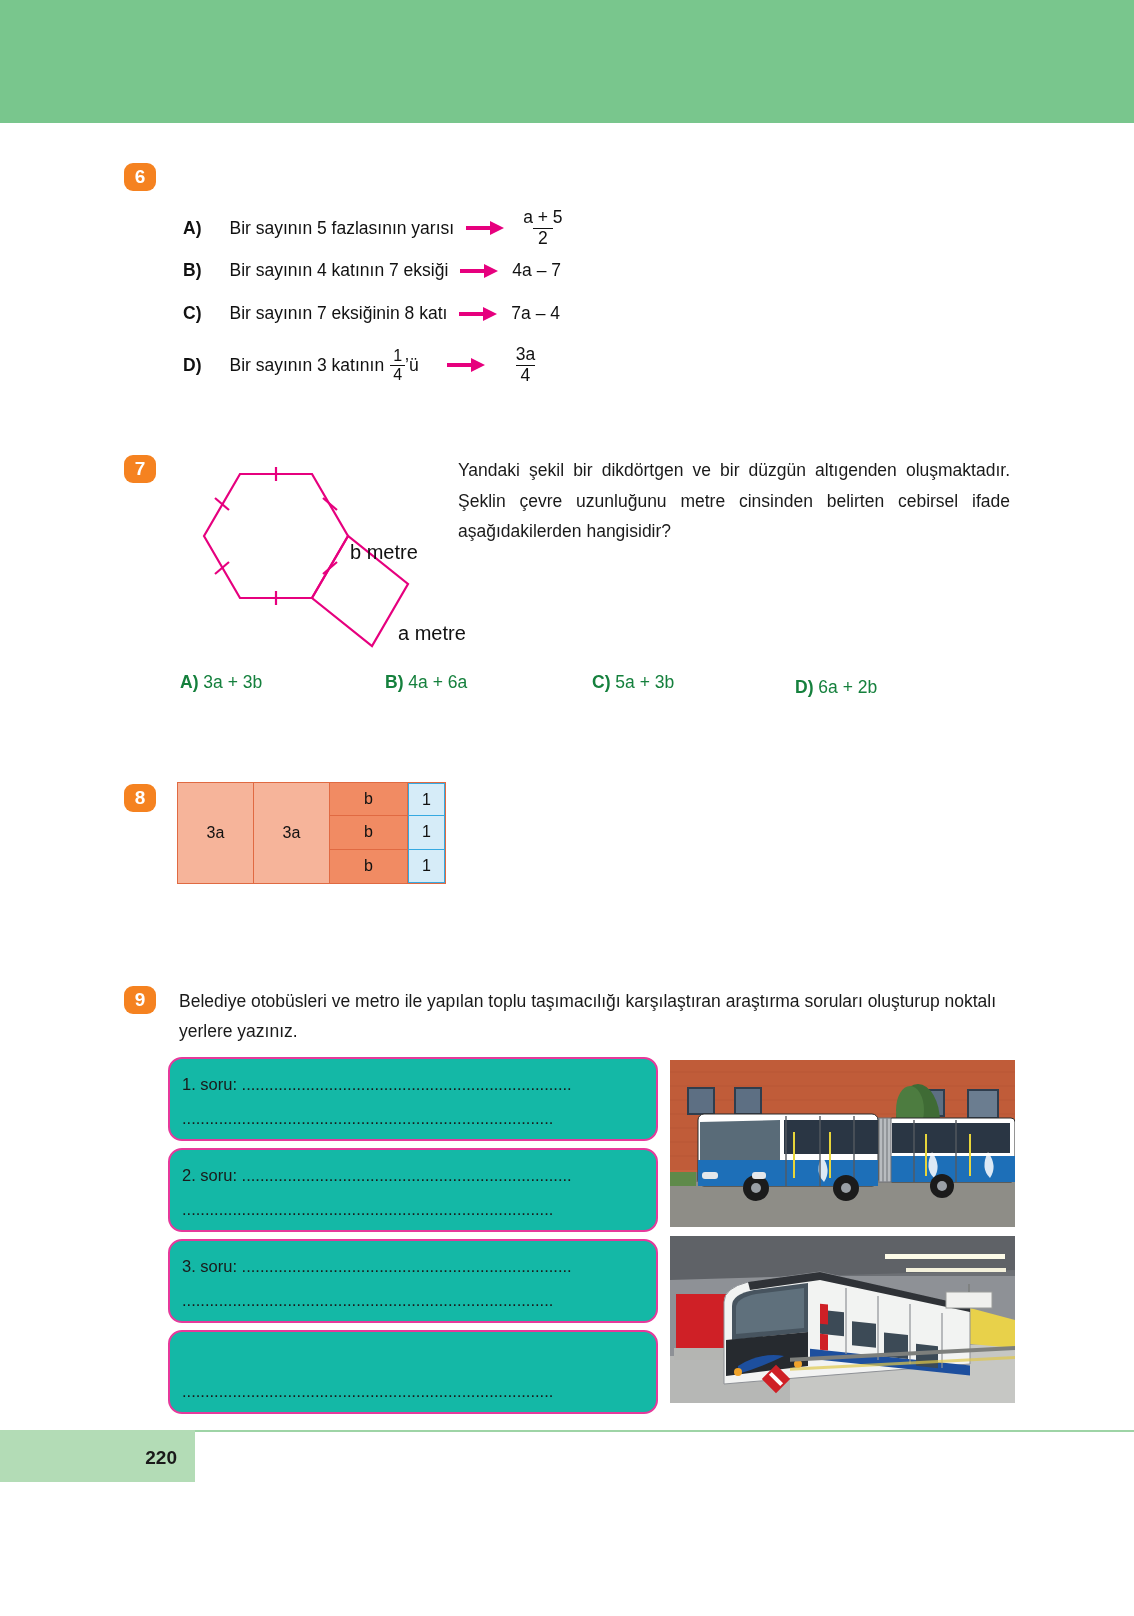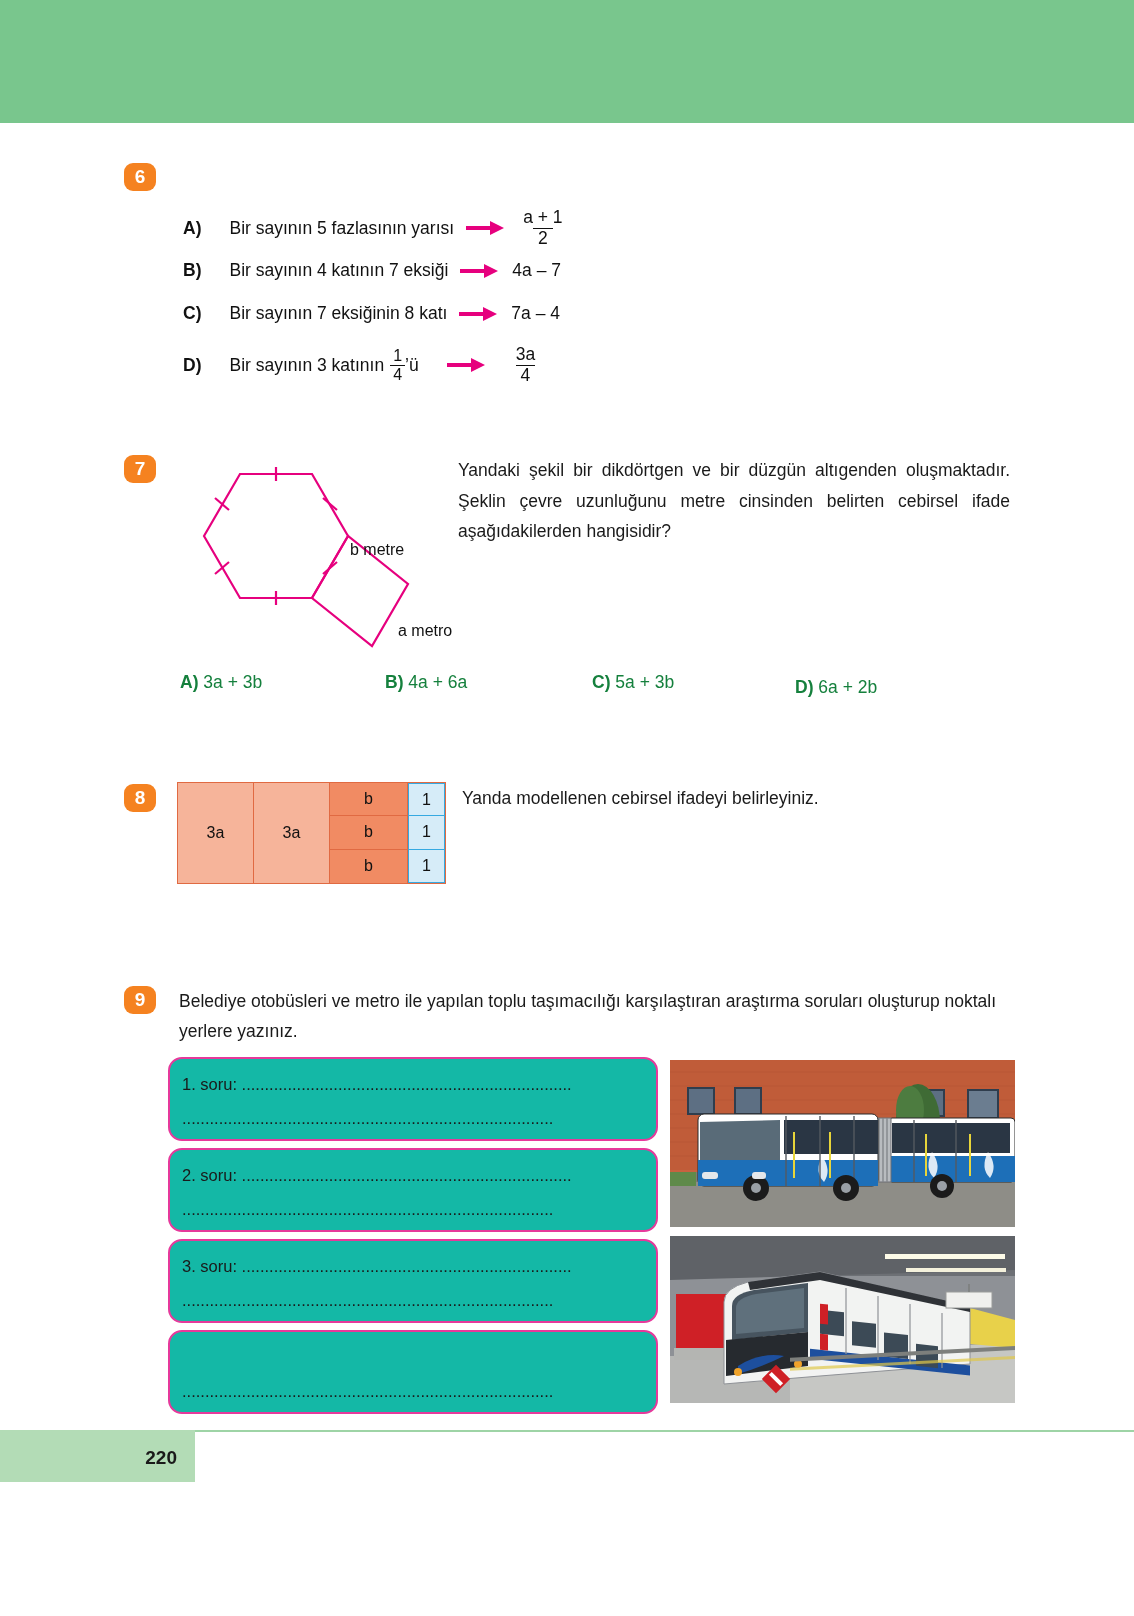--- a/index.html
+++ b/index.html
@@ -171,7 +171,7 @@
         <span class="head"></span>
       </span>
     <span class="frac">
-      <span class="num">a + 1</span>
+      <span class="num">a + 5</span>
       <span class="den">2</span>
     </span>
   </div>

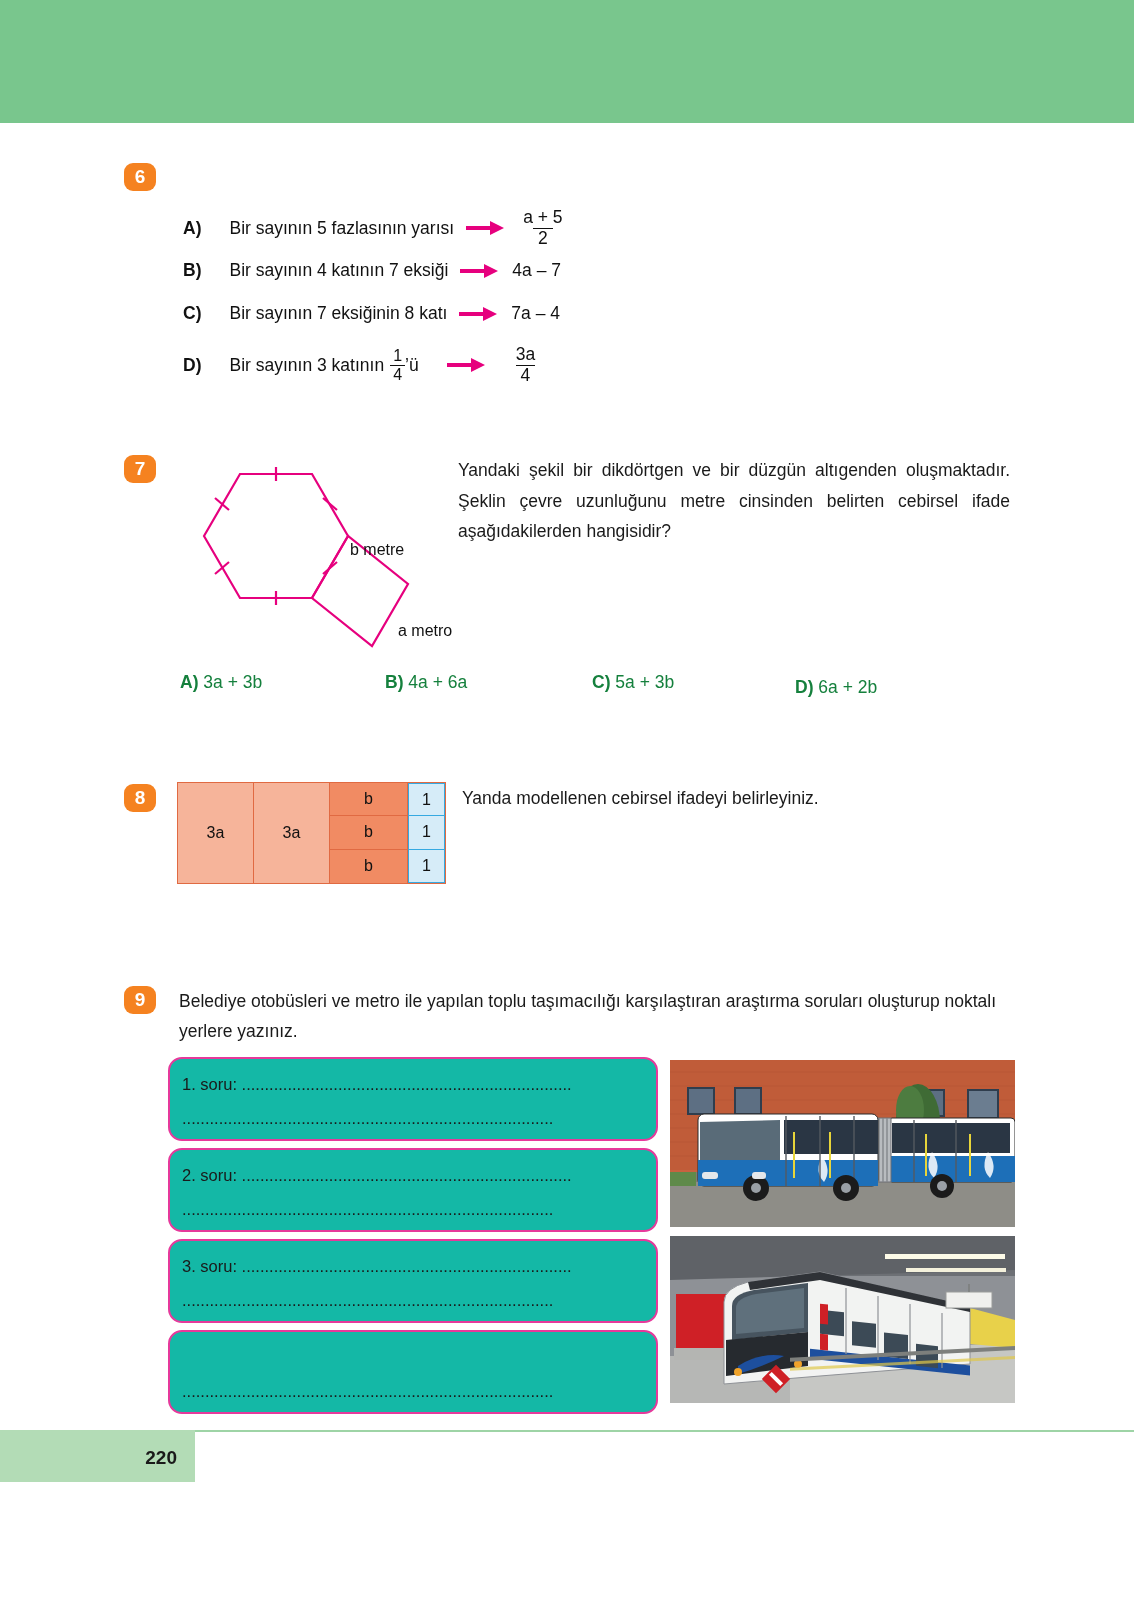--- a/index.html
+++ b/index.html
@@ -70,7 +70,7 @@
   #q7-text { left: 458px; top: 455px; width: 552px; text-align: justify; line-height: 1.75; }
 
   #q7-figure { position: absolute; left: 150px; top: 450px; width: 320px; height: 220px; }
-  .fig-label { position: absolute; font-size: 16px; color: #111; }
+  .fig-label { position: absolute; font-size: 20px; color: #111; }
 
   #q7-options { position: absolute; left: 180px; top: 672px; width: 820px; }
   .q7-opt { position: absolute; font-size: 17.5px; color: #15803d; white-space: nowrap; }

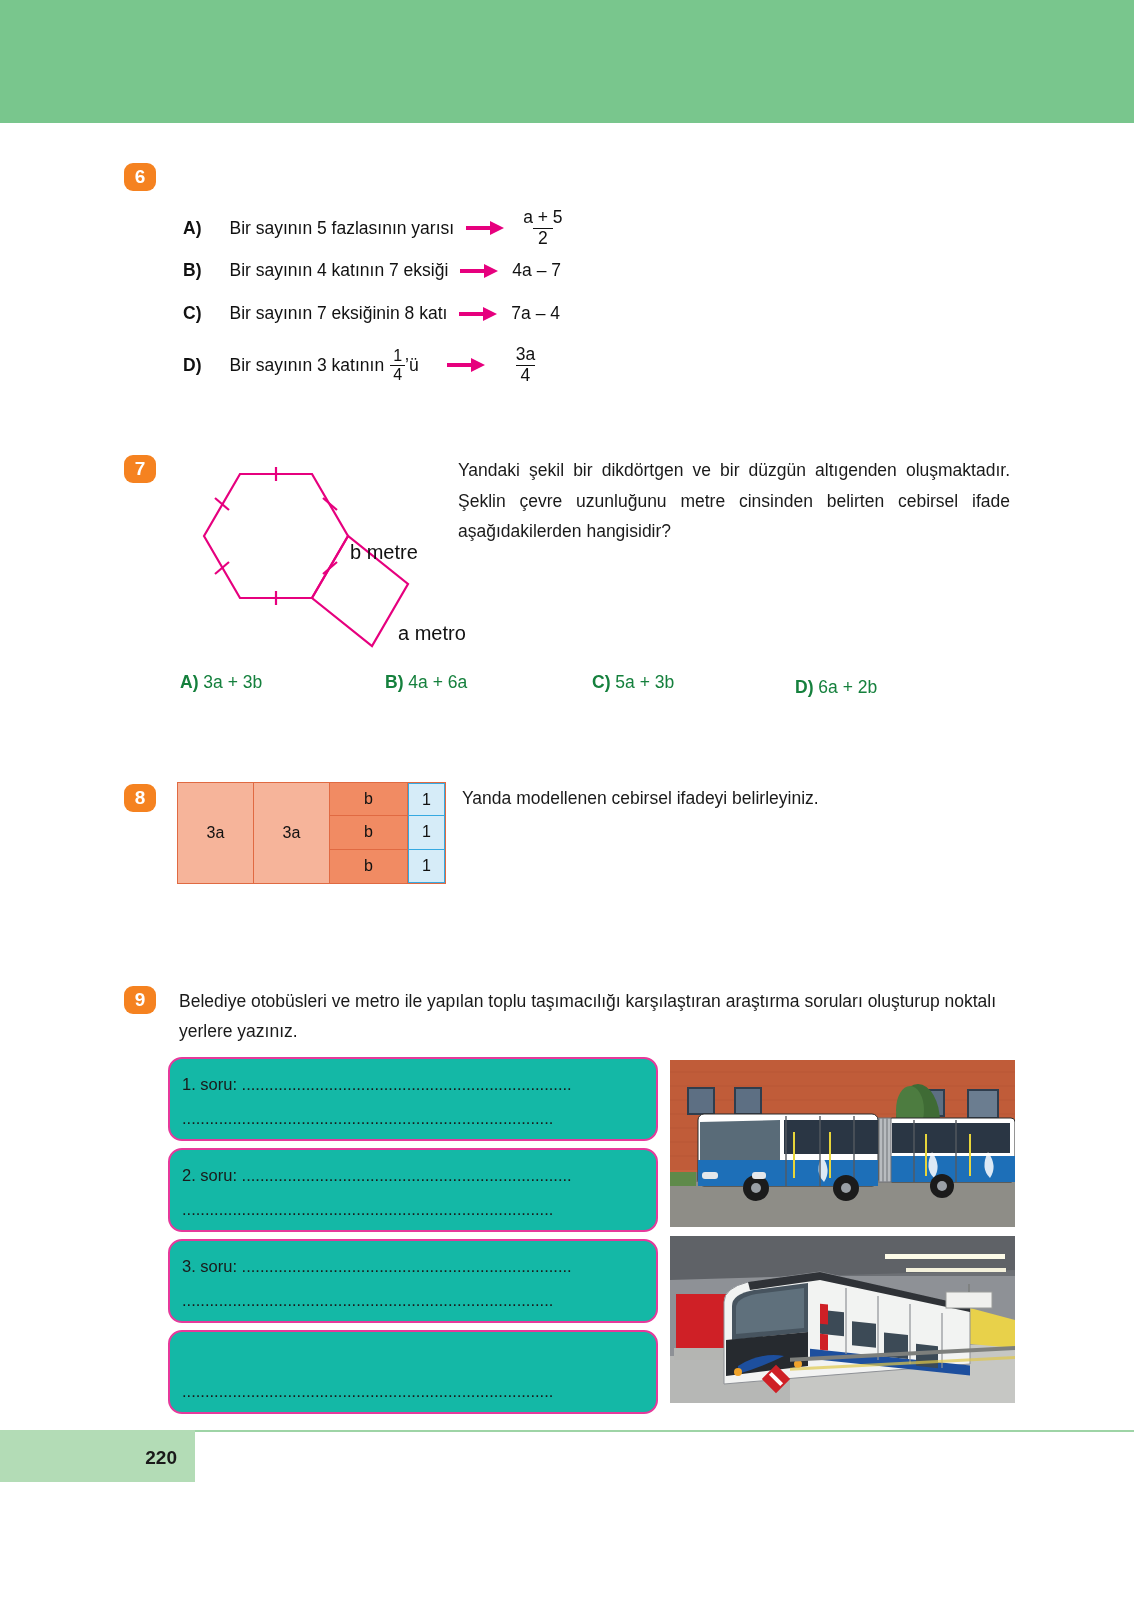--- a/index.html
+++ b/index.html
@@ -232,7 +232,7 @@
       <polygon points="198,86 162,148 222,196 258,134" fill="none" stroke="#e6007e" stroke-width="2.2"></polygon>
     </svg>
     <div class="fig-label" style="left:200px; top:91px;">b metre</div>
-    <div class="fig-label" style="left:248px; top:172px;">a metro</div>
+    <div class="fig-label" style="left:248px; top:172px;">a metre</div>
   </div>
 
   <div id="q7-options">

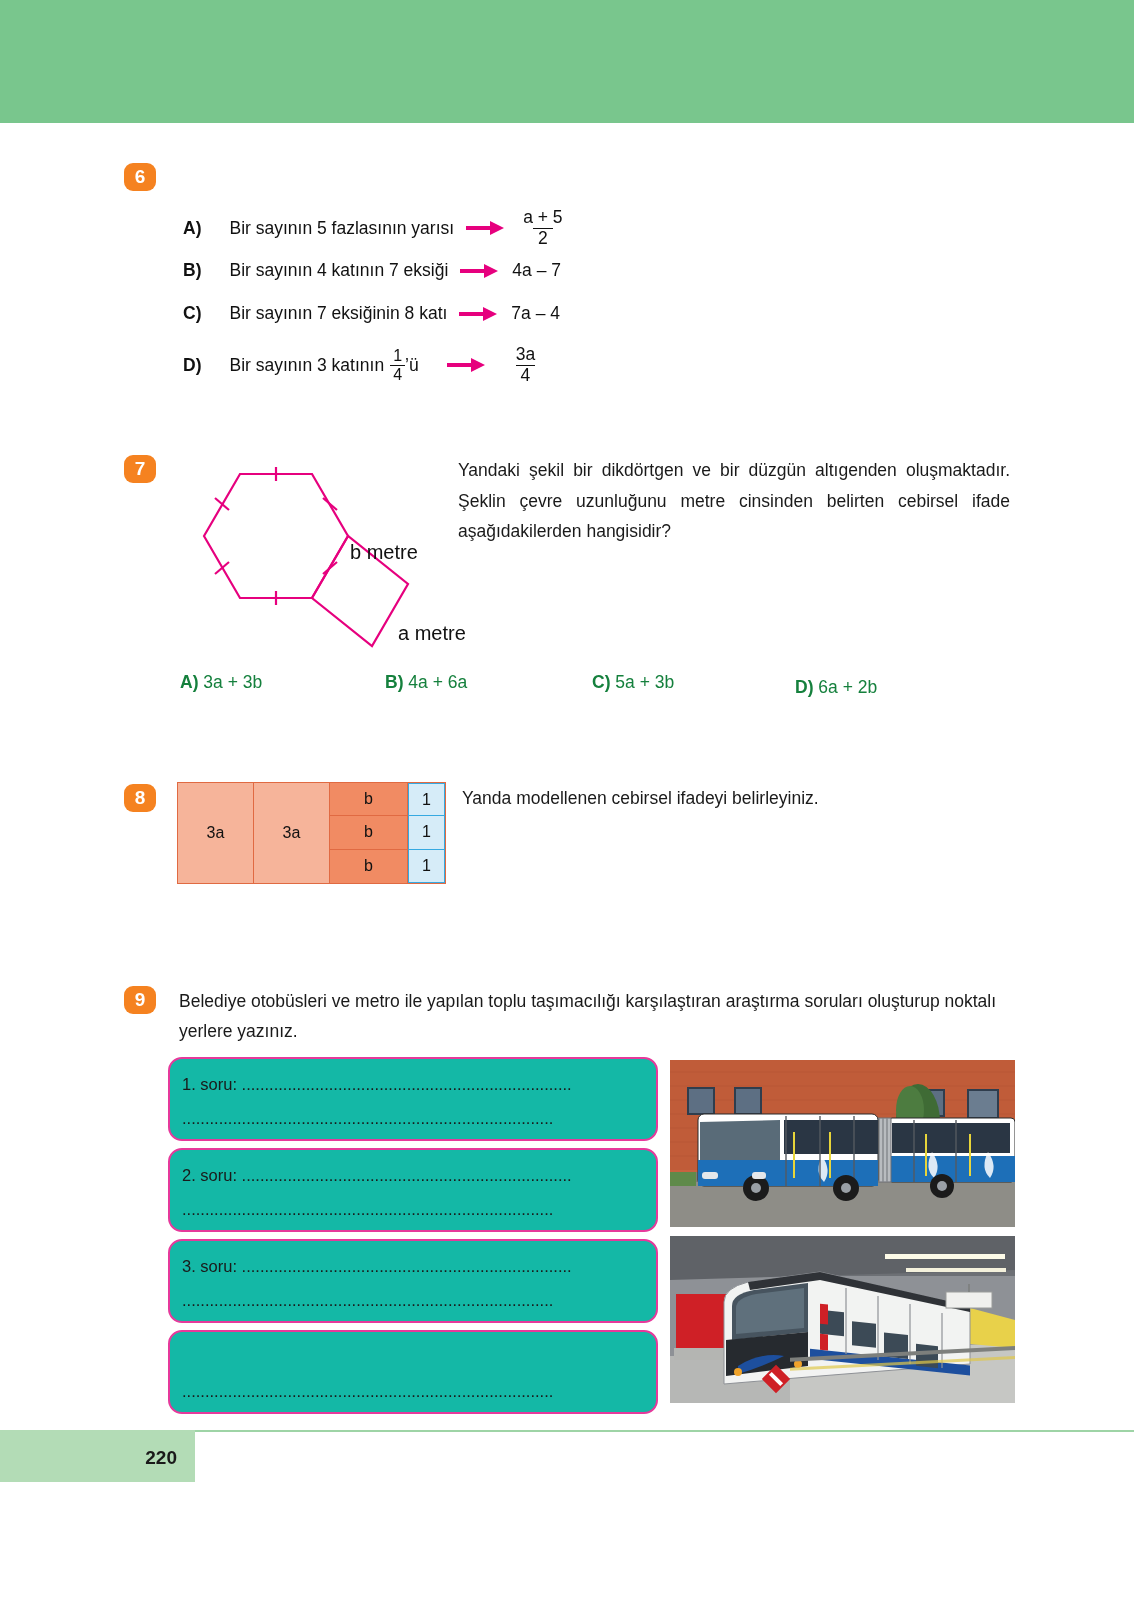--- a/index.html
+++ b/index.html
@@ -255,7 +255,6 @@
   </div>
 
   <div class="qnum" id="q8">8</div>
-  <div class="qtext" id="q8-text">Yanda modellenen cebirsel ifadeyi belirleyiniz.</div>
 
   <div id="q8-model">
     <div class="blk-3a">3a</div>

